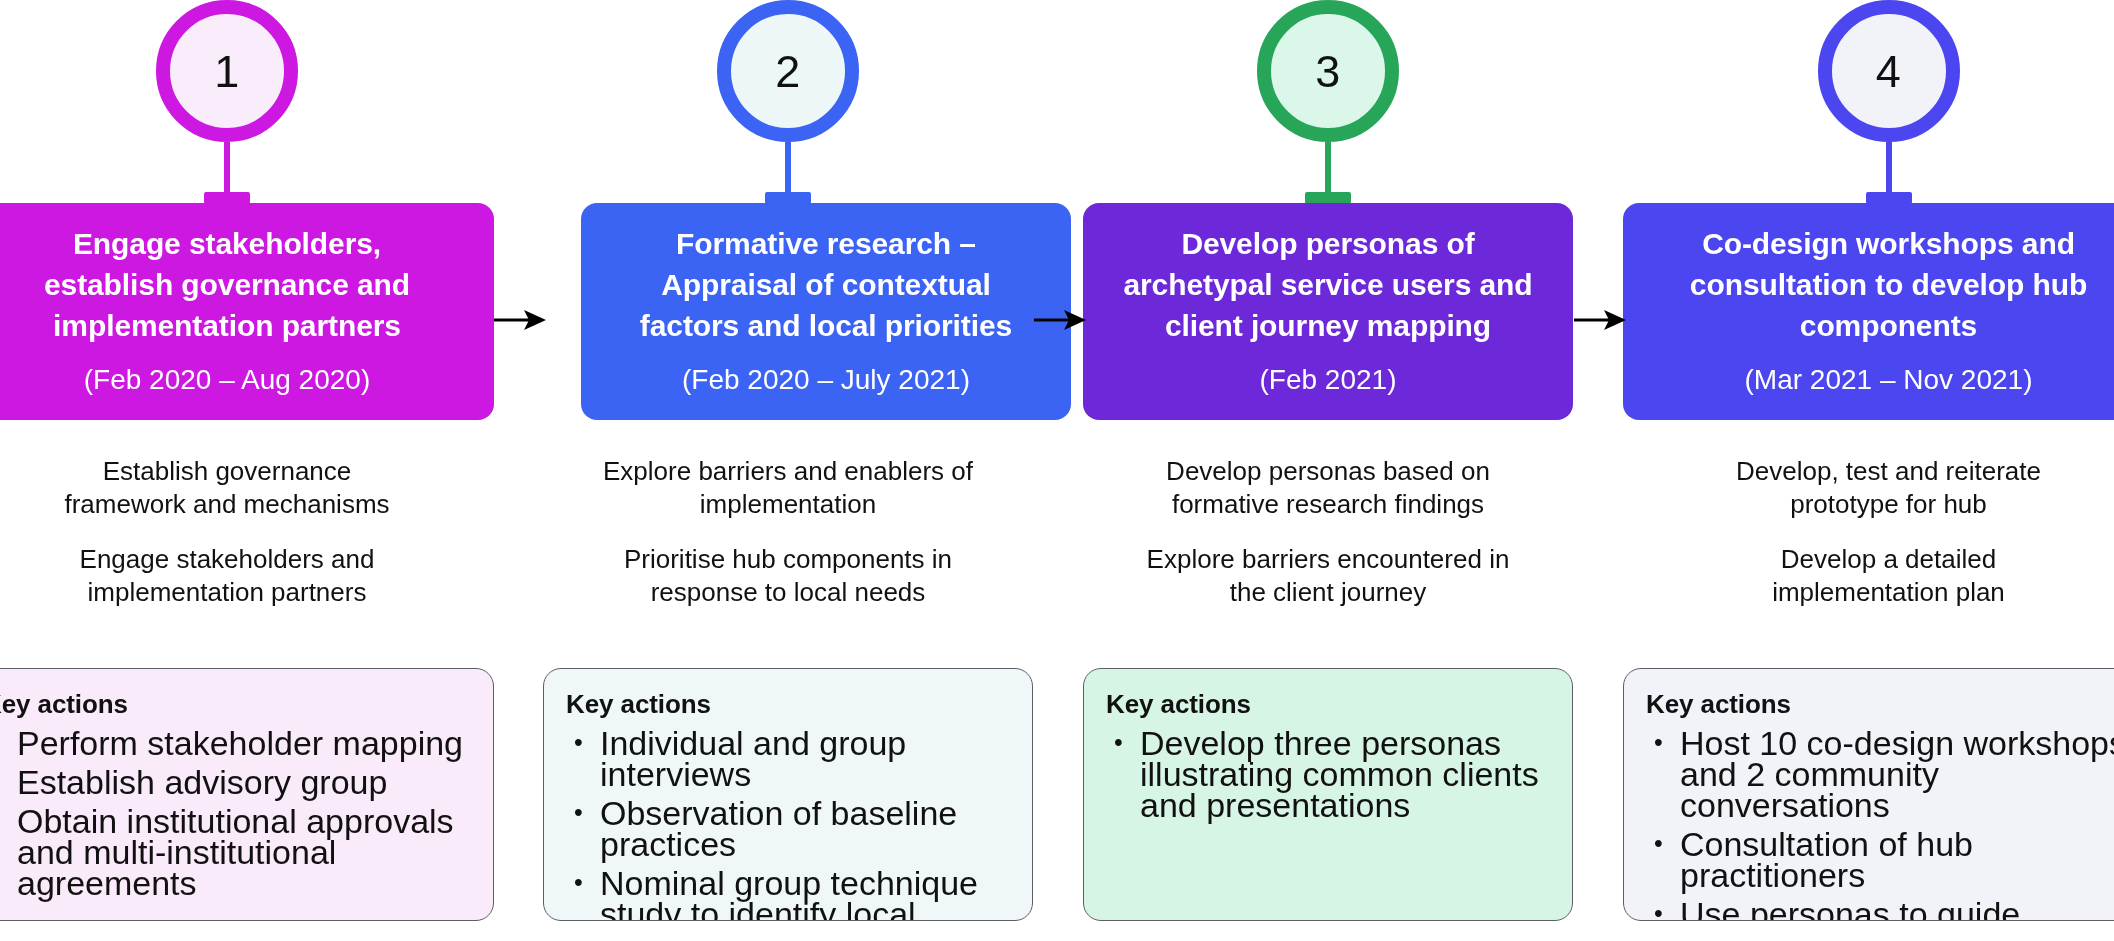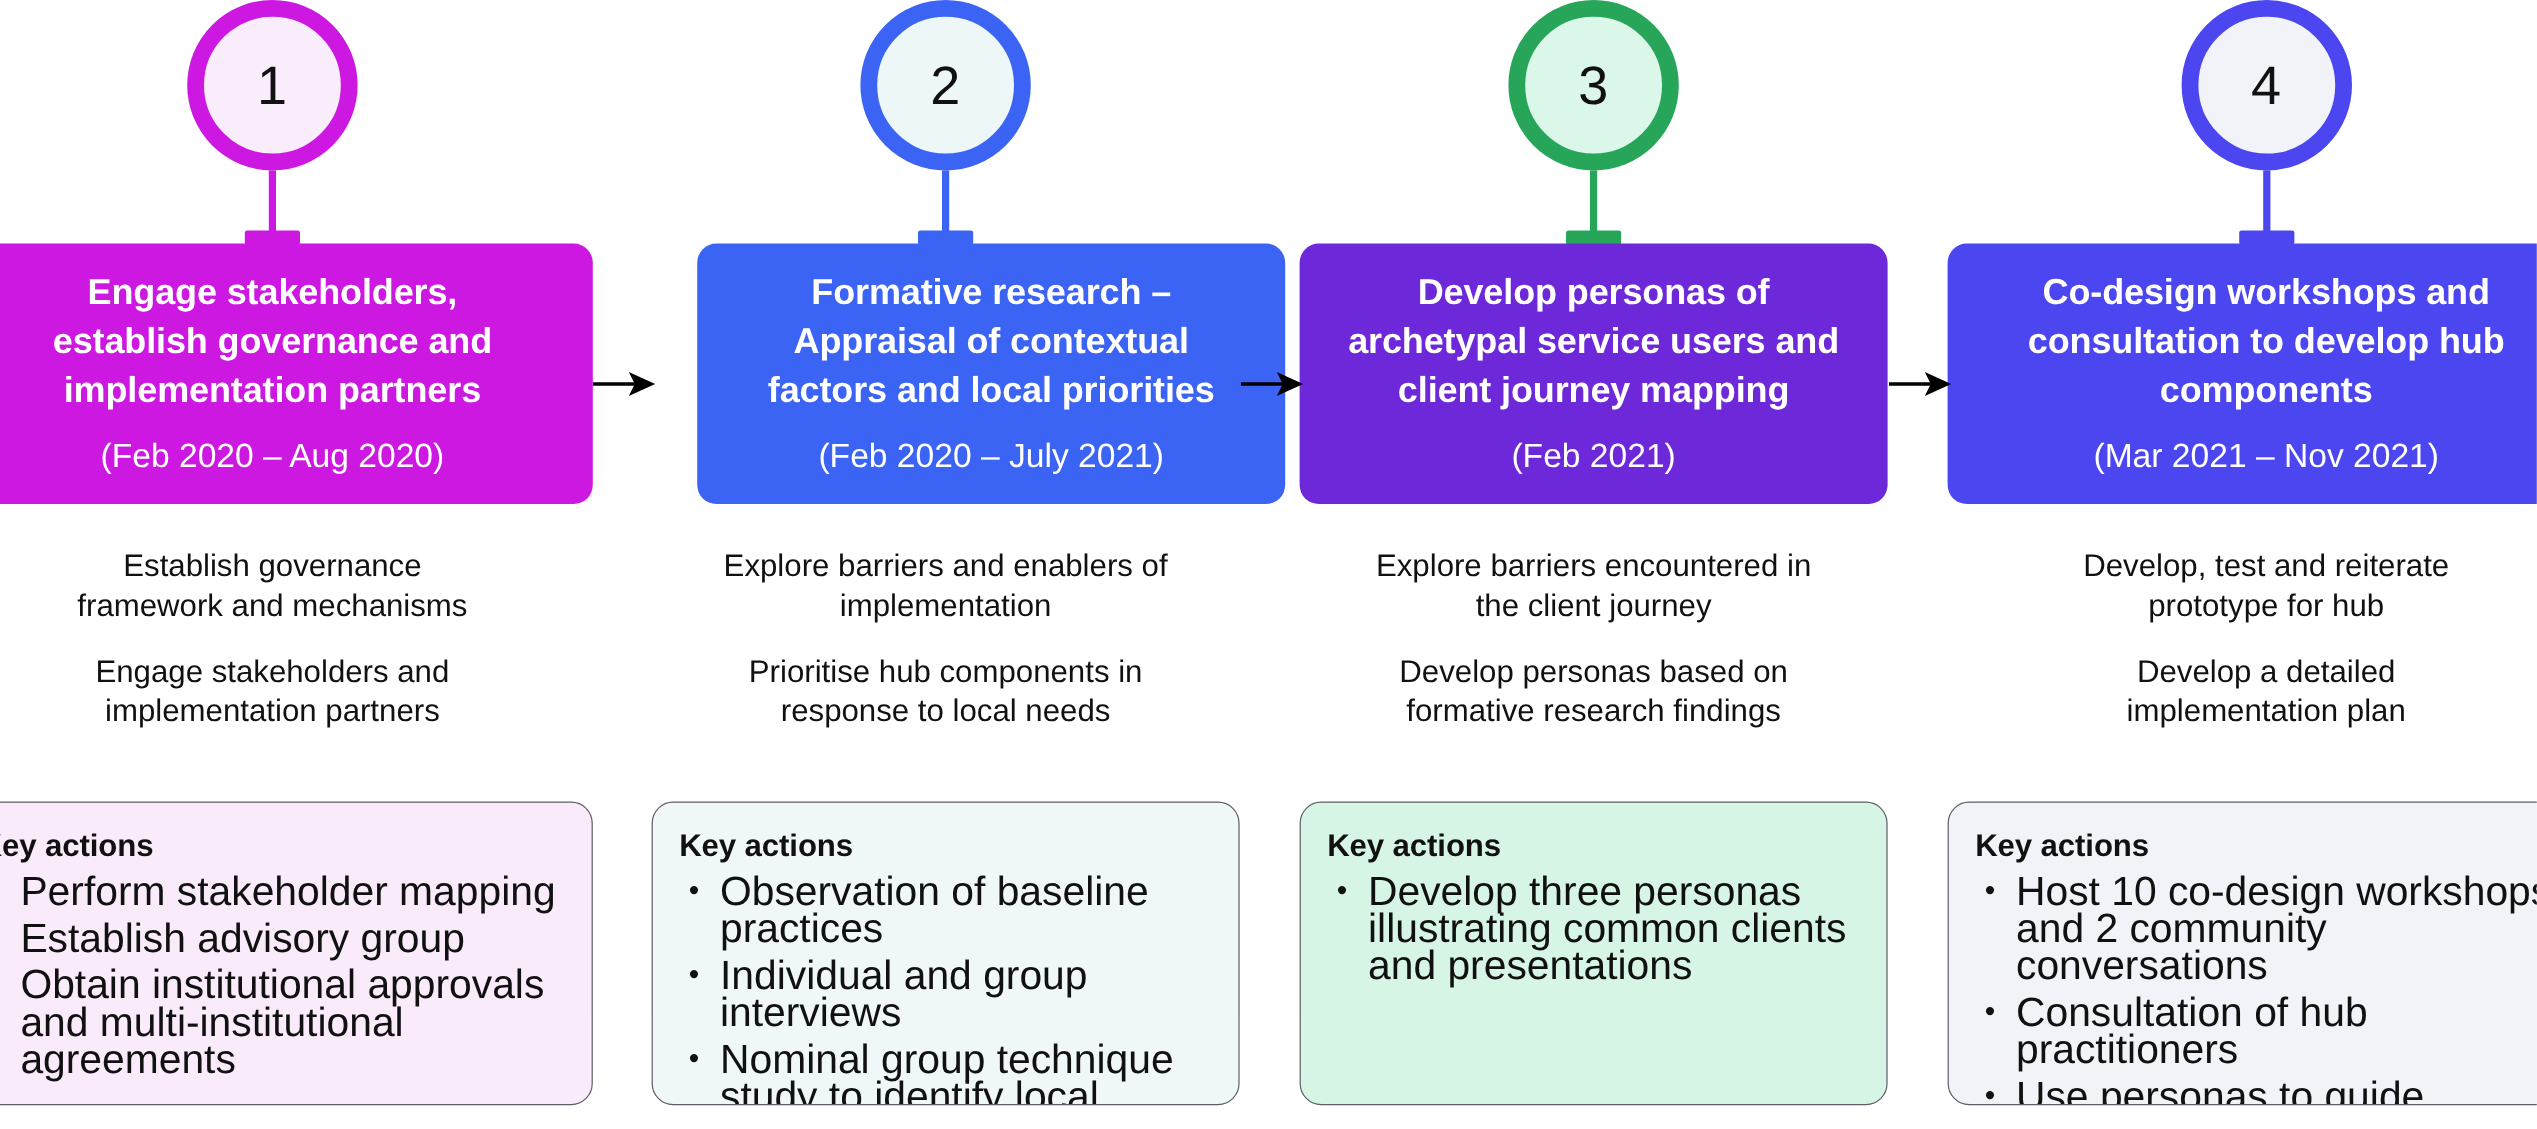--- a/index.html
+++ b/index.html
@@ -267,10 +267,10 @@
       <div class="phase-dates">(Feb 2021)</div>
     </div>
     <div class="aims">
+      <p class="aim">Develop personas based on
+formative research findings</p>
       <p class="aim">Explore barriers encountered in
 the client journey</p>
-      <p class="aim">Develop personas based on
-formative research findings</p>
     </div>
     <div class="actions-card" style="background: rgb(215, 245, 228);">
       <div class="actions-title">Key actions</div>

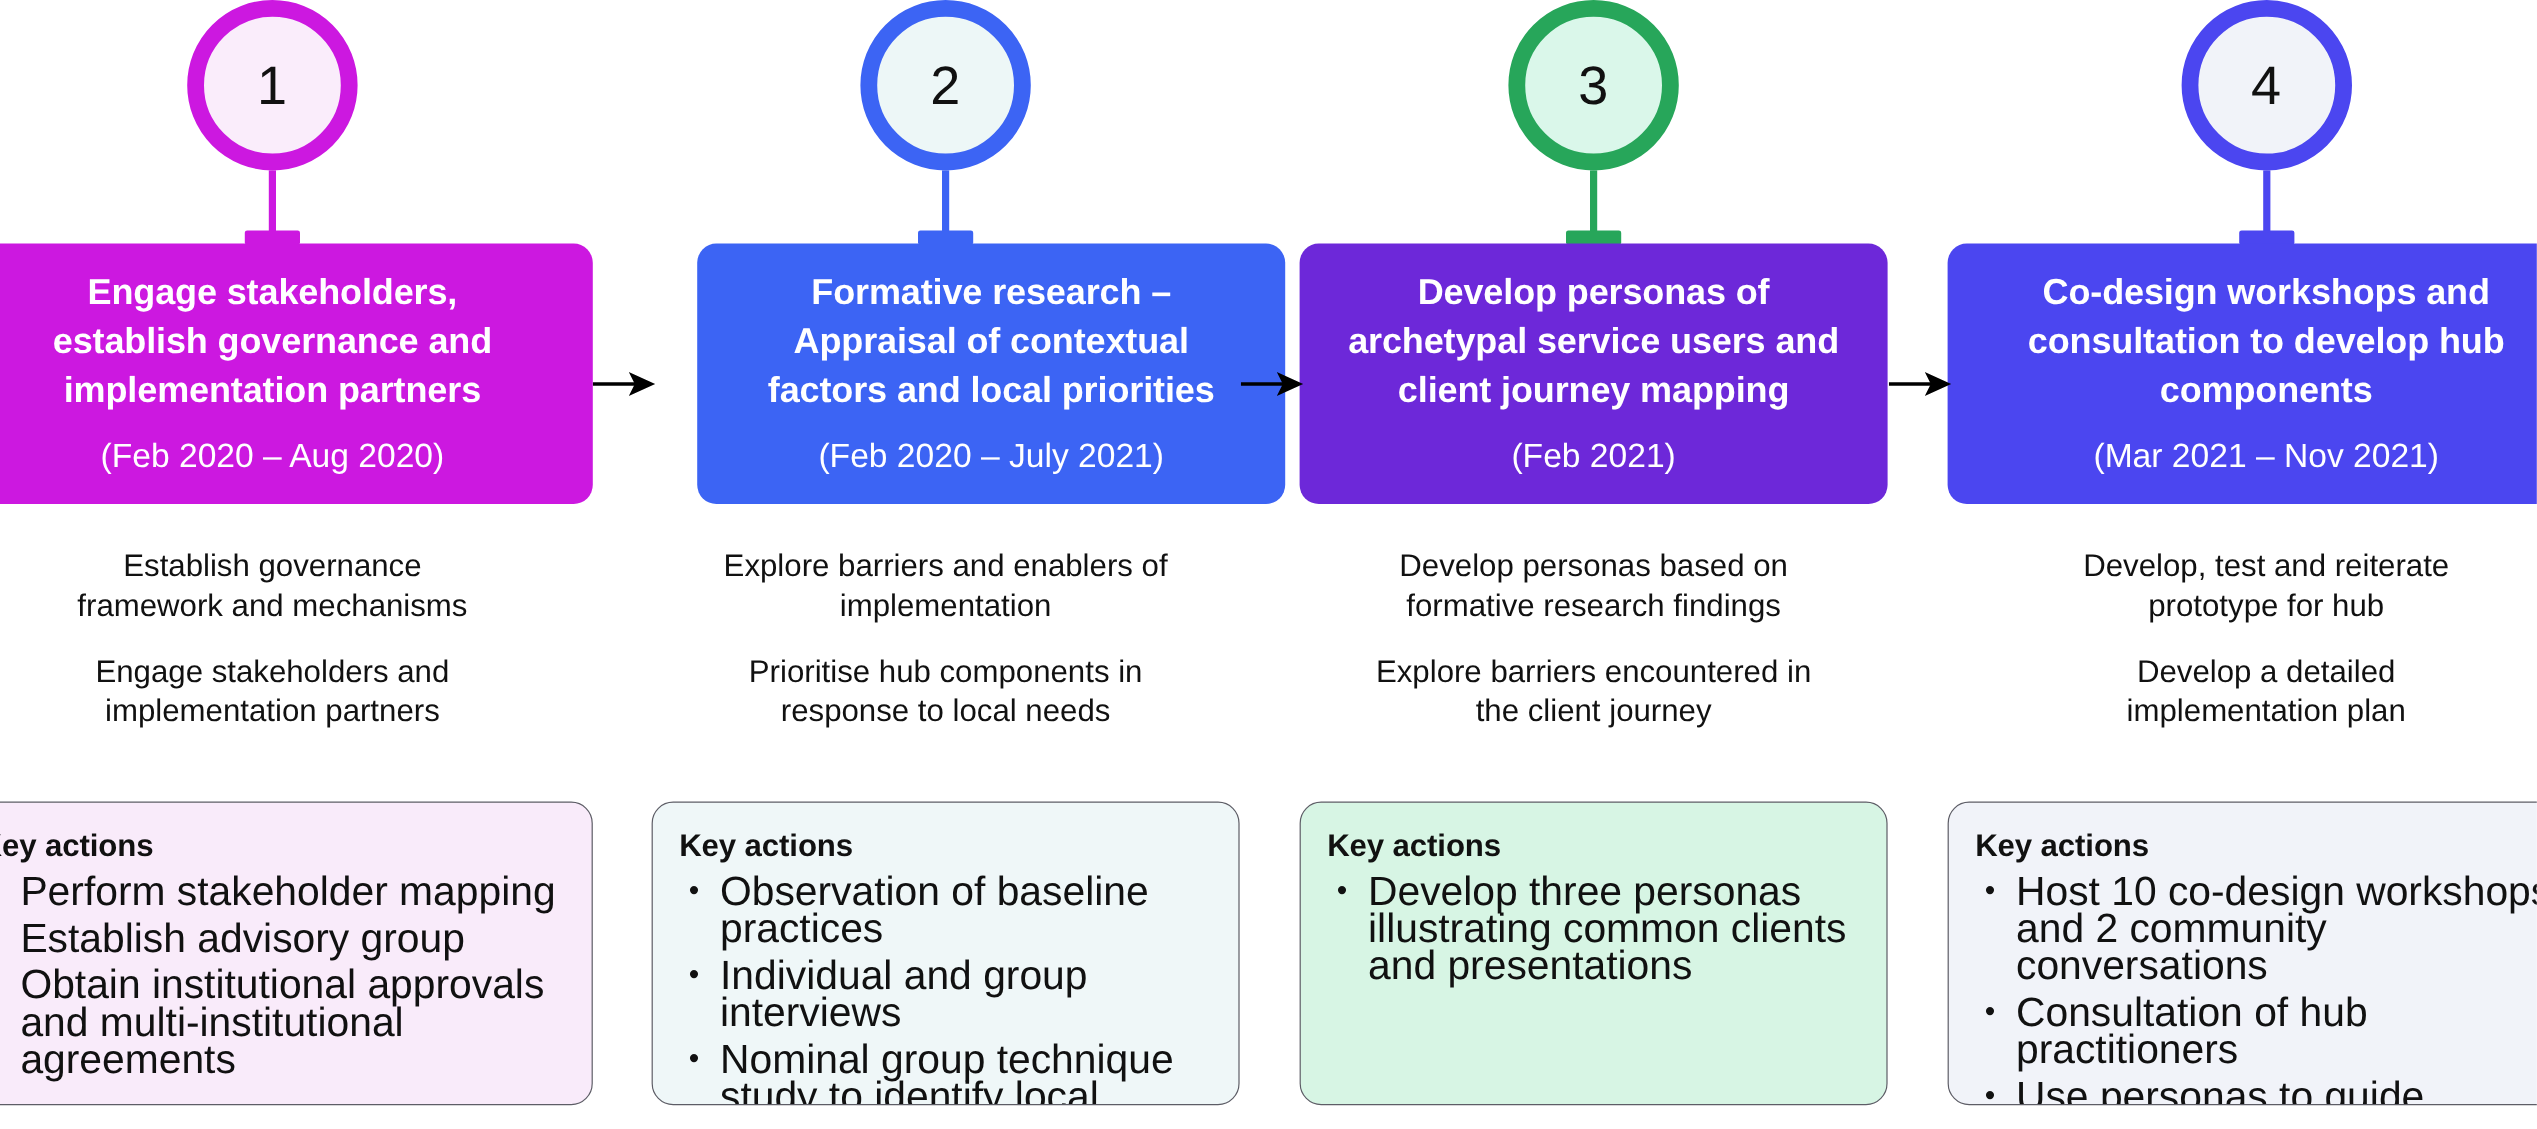--- a/index.html
+++ b/index.html
@@ -245,8 +245,8 @@
     <div class="actions-card" style="background: rgb(239, 247, 248);">
       <div class="actions-title">Key actions</div>
       <ul class="actions-list">
+        <li>Individual and group interviews</li>
         <li>Observation of baseline practices</li>
-        <li>Individual and group interviews</li>
         <li>Nominal group technique study to identify local priority interventions</li>
       </ul>
     </div>

